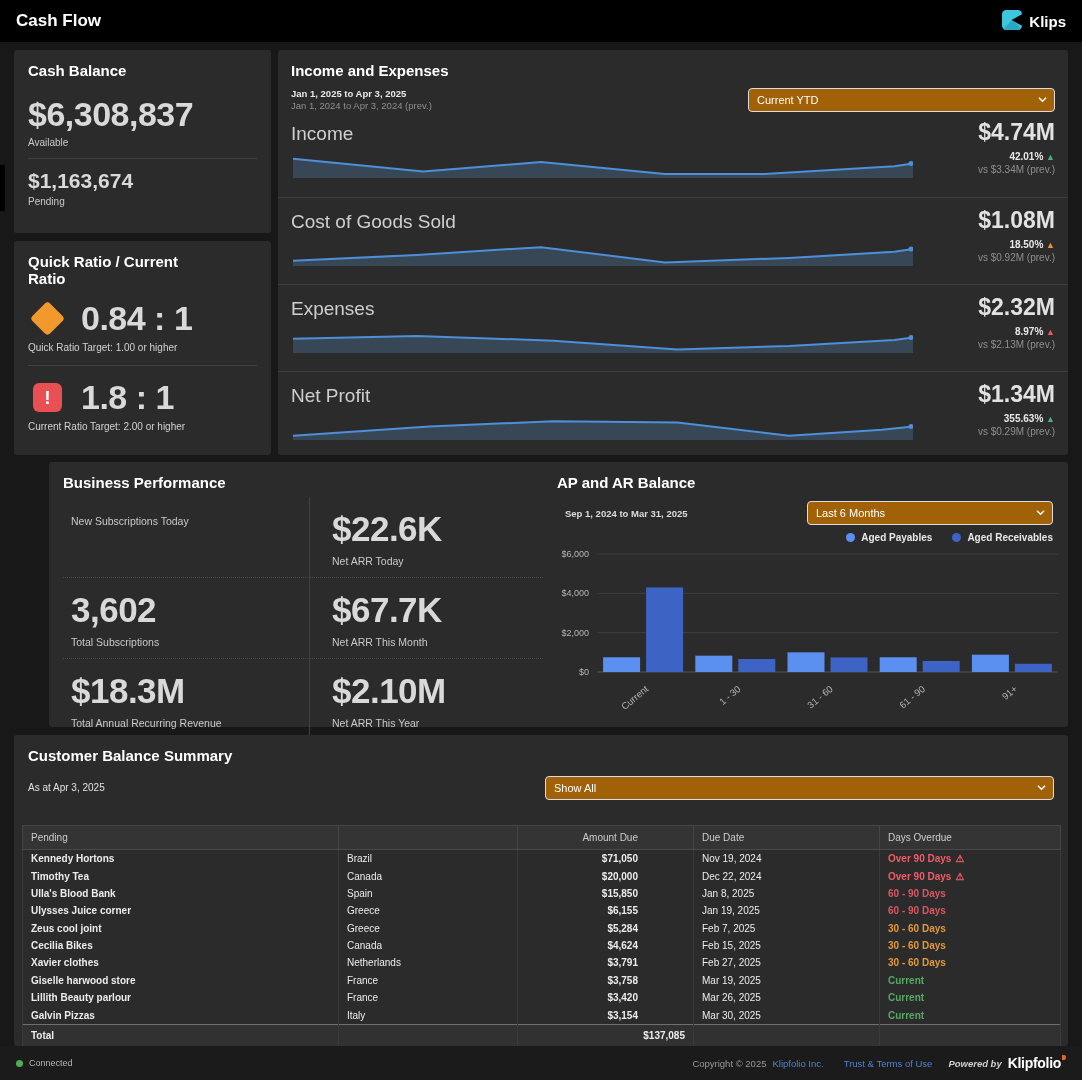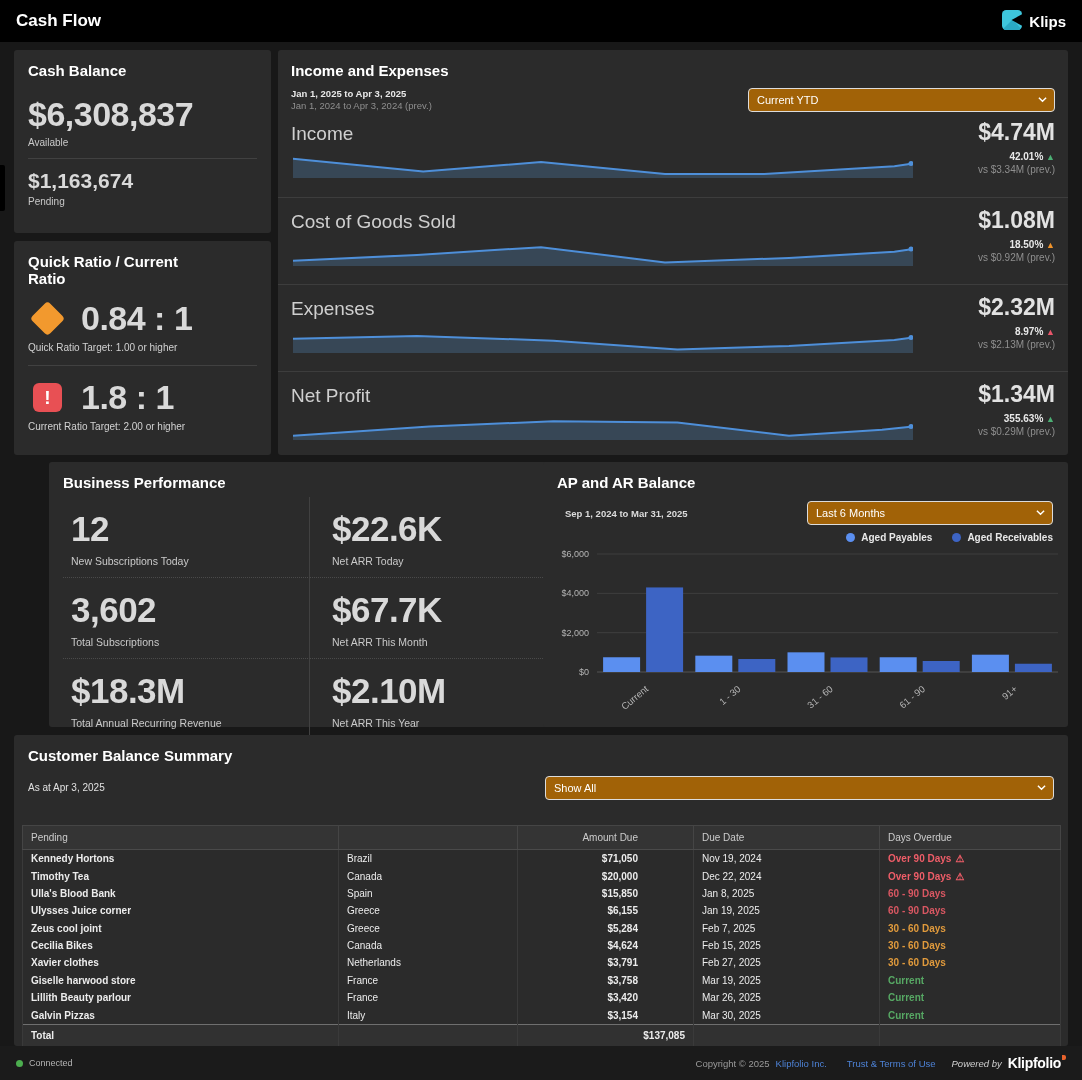--- a/index.html
+++ b/index.html
@@ -230,7 +230,6 @@
   <div class="card-title">Business Performance</div>
   <div class="biz-grid" id="biz-grid">
       <div class="biz-cell">
-        <div class="biz-value">12</div>
         <div class="biz-label">New Subscriptions Today</div>
       </div>
       <div class="biz-cell">

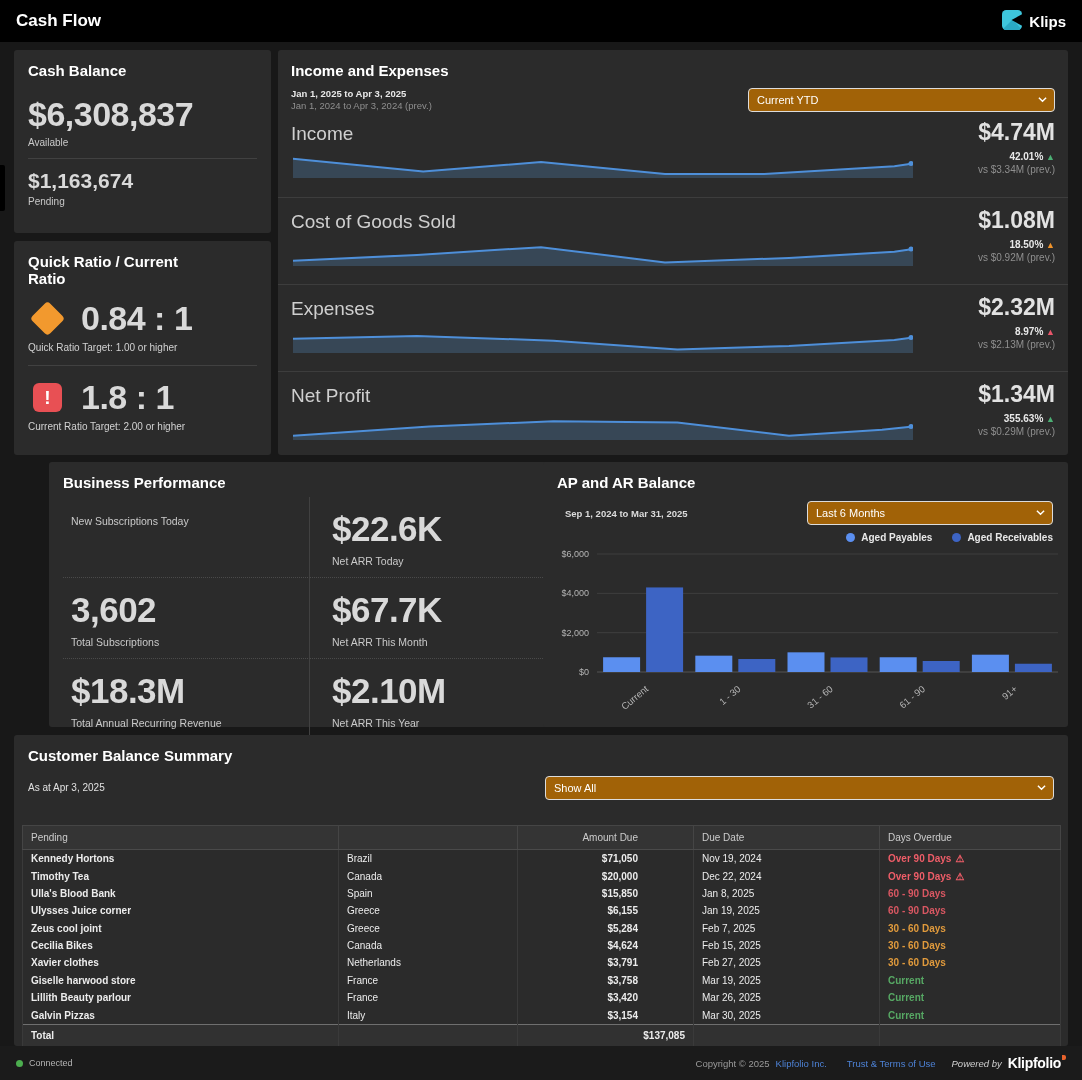--- a/index.html
+++ b/index.html
@@ -100,7 +100,7 @@
   .conn-dot { width:7px; height:7px; border-radius:50%; background:#4cae4f; }
   .foot-right { display:flex; align-items:center; gap:6px; font-size:9.5px; color:#9a9a9a; }
   .foot-link { color:#4d82d6; text-decoration:none; }
-  .powered { font-style:italic; color:#cfcfcf; margin-left:10px; }
+  .powered { font-style:italic; color:#cfcfcf; margin-left:10px;font-weight:bold; }
   .klipfolio-logo { font-size:14px; font-weight:700; color:#fff; letter-spacing:-0.3px; position:relative; padding-right:5px; }
   .klipfolio-logo i { position:absolute; right:0; top:0; width:4px; height:5px; background:#e8622c; border-radius:0 2px 2px 0; }
 </style>

